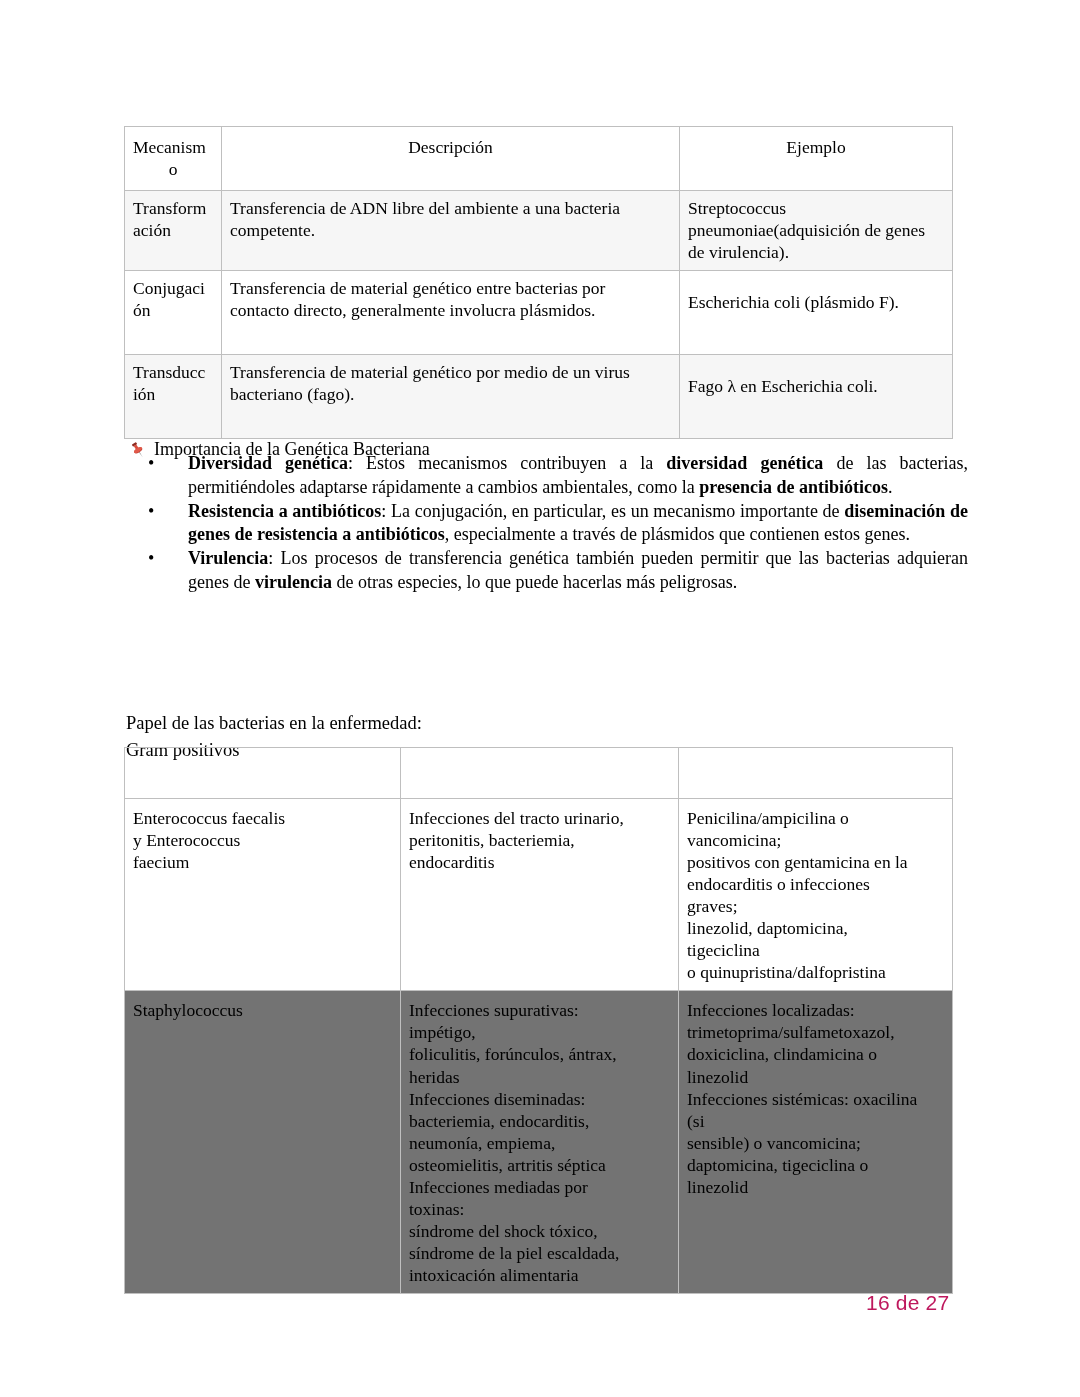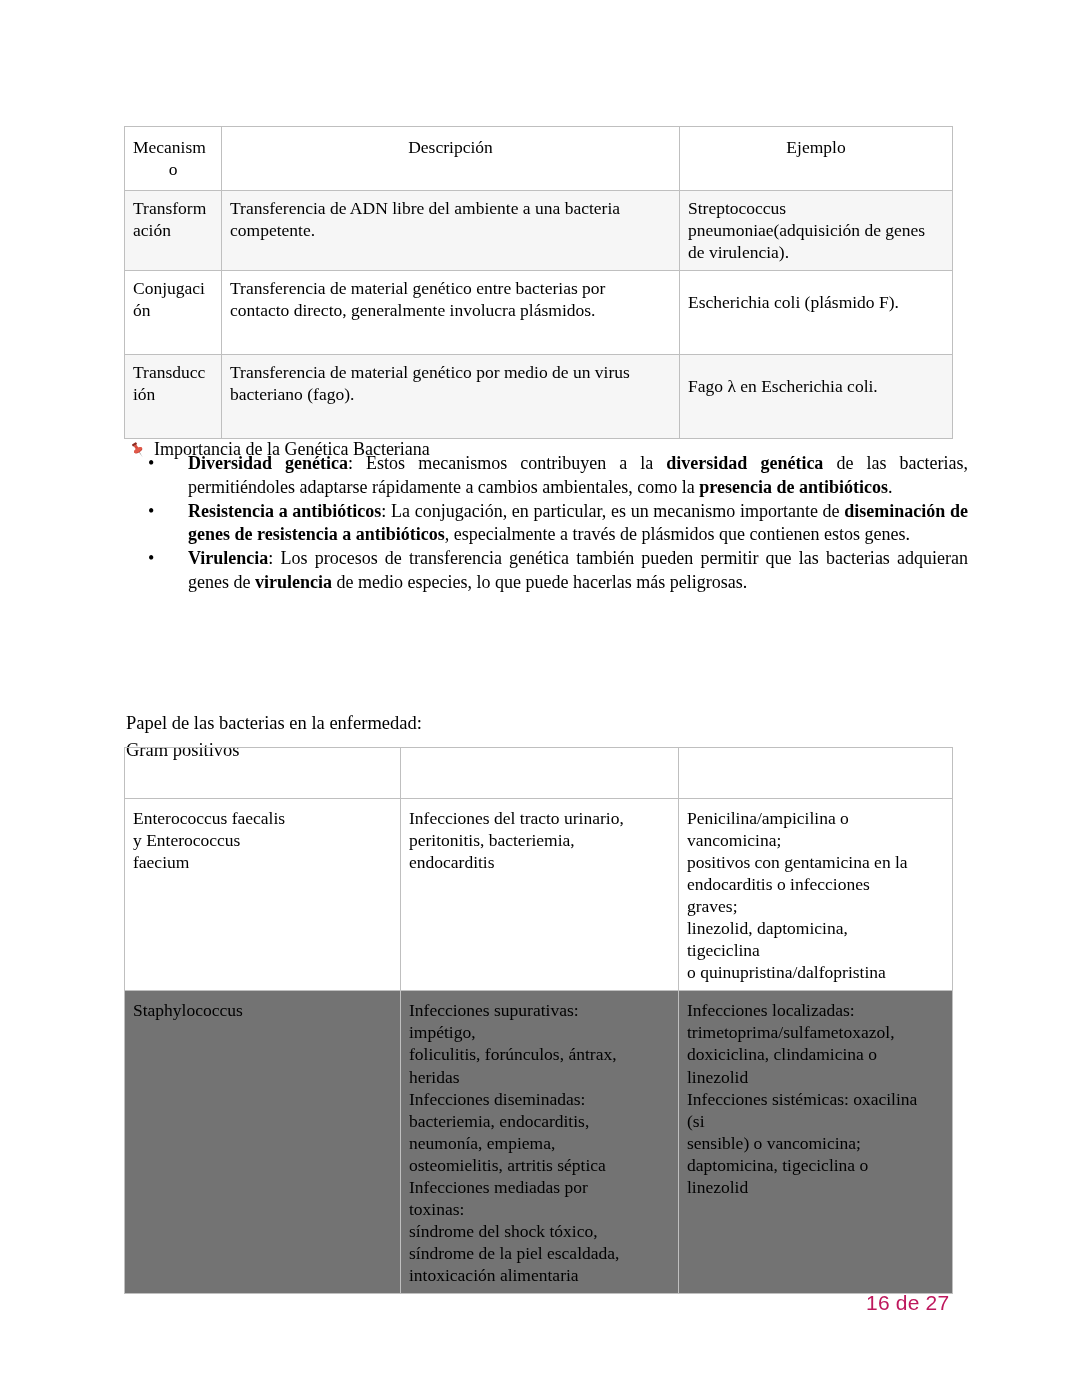--- a/index.html
+++ b/index.html
@@ -230,7 +230,7 @@
 
     <div class="li">
       <span class="bullet">•</span>
-      <b>Virulencia</b><span>: Los procesos de transferencia genética también pueden permitir que las bacterias adquieran genes de </span><b>virulencia</b><span> de medio especies, lo que puede hacerlas más peligrosas.</span>
+      <b>Virulencia</b><span>: Los procesos de transferencia genética también pueden permitir que las bacterias adquieran genes de </span><b>virulencia</b><span> de otras especies, lo que puede hacerlas más peligrosas.</span>
     </div>
 
   </div>

